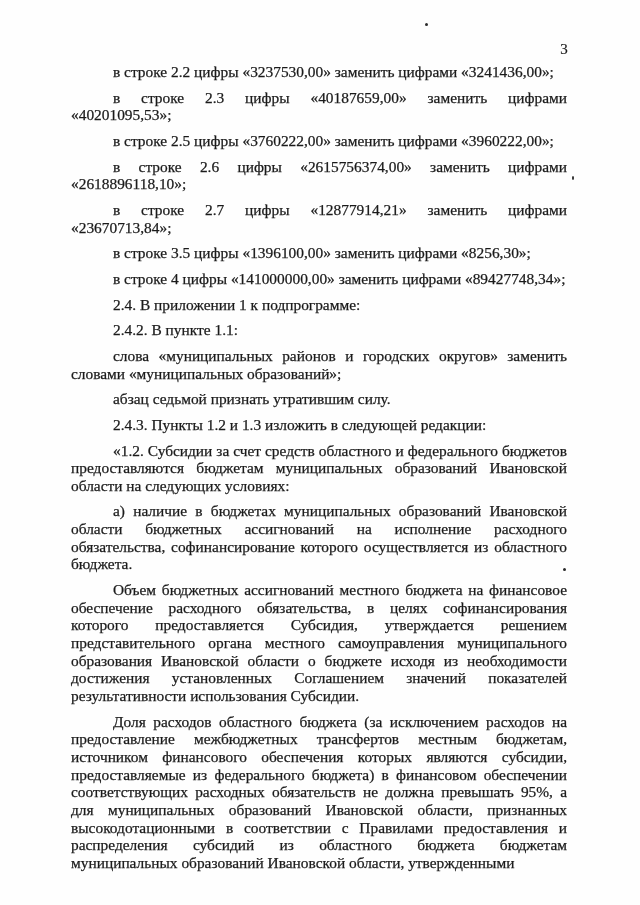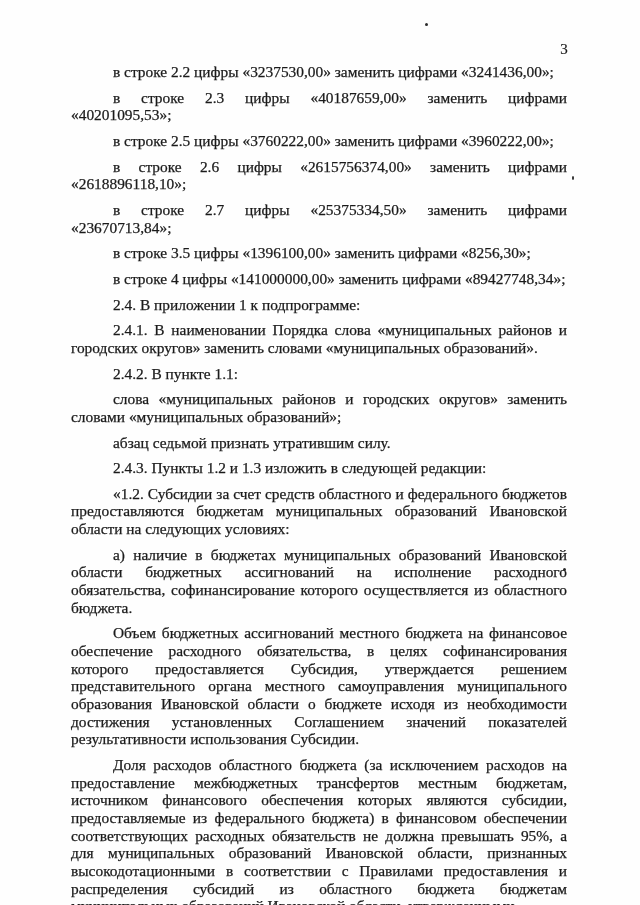--- a/index.html
+++ b/index.html
@@ -61,7 +61,7 @@
     <p>в строке 2.3 цифры «40187659,00» заменить цифрами «40201095,53»;</p>
     <p>в строке 2.5 цифры «3760222,00» заменить цифрами «3960222,00»;</p>
     <p>в строке 2.6 цифры «2615756374,00» заменить цифрами «2618896118,10»;</p>
-    <p>в строке 2.7 цифры «25375334,50» заменить цифрами «23670713,84»;</p>
+    <p>в строке 2.7 цифры «12877914,21» заменить цифрами «23670713,84»;</p>
     <p>в строке 3.5 цифры «1396100,00» заменить цифрами «8256,30»;</p>
     <p>в строке 4 цифры «141000000,00» заменить цифрами «89427748,34»;</p>
     <p>2.4. В приложении 1 к подпрограмме:</p>

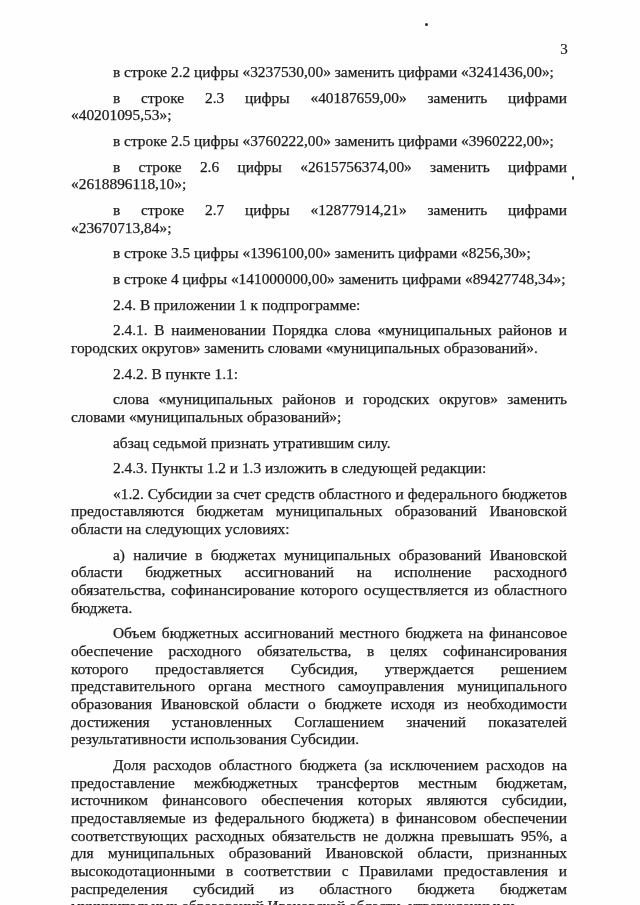--- a/index.html
+++ b/index.html
@@ -65,7 +65,6 @@
     <p>в строке 3.5 цифры «1396100,00» заменить цифрами «8256,30»;</p>
     <p>в строке 4 цифры «141000000,00» заменить цифрами «89427748,34»;</p>
     <p>2.4. В приложении 1 к подпрограмме:</p>
-    <p>2.4.1. В наименовании Порядка слова «муниципальных районов и городских округов» заменить словами «муниципальных образований».</p>
     <p>2.4.2. В пункте 1.1:</p>
     <p>слова «муниципальных районов и городских округов» заменить словами «муниципальных образований»;</p>
     <p>абзац седьмой признать утратившим силу.</p>

